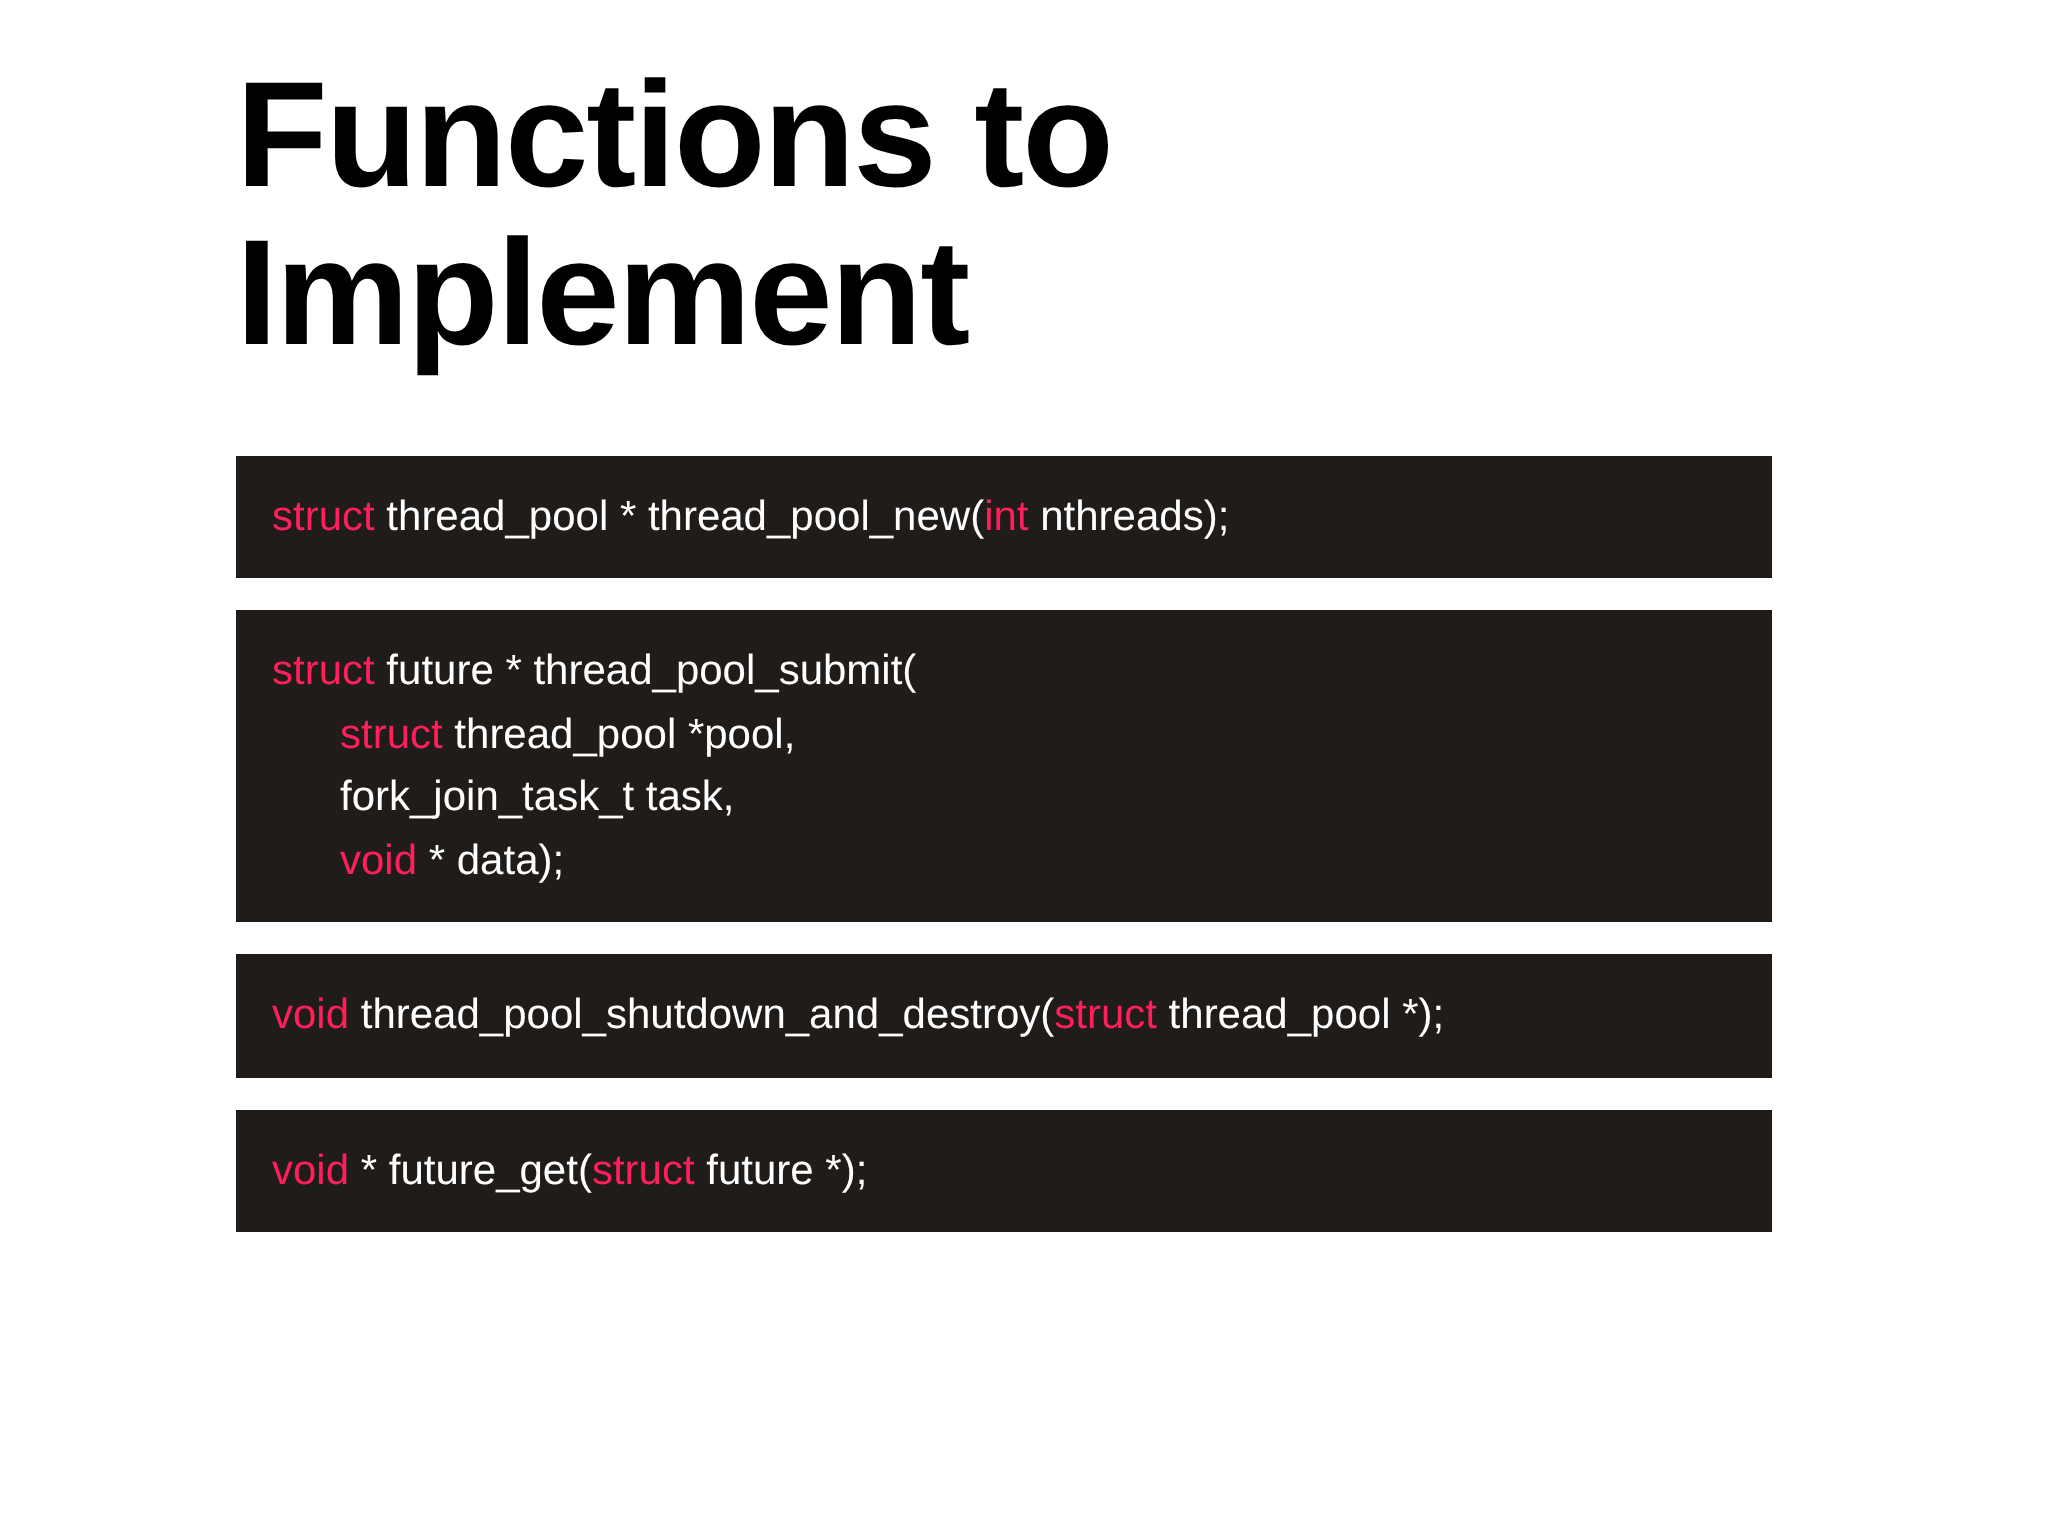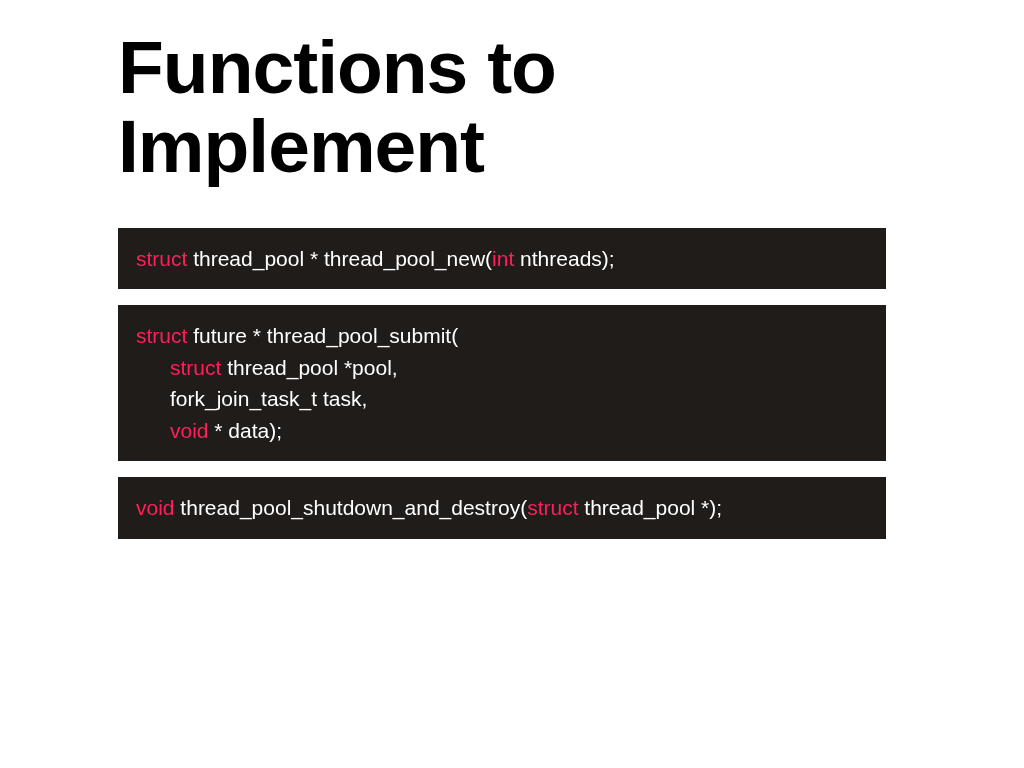--- a/index.html
+++ b/index.html
@@ -75,6 +75,9 @@
     <div class="line"><span class="kw-void">void</span><span> thread_pool_shutdown_and_destroy(</span><span class="kw-struct">struct</span><span> thread_pool *);</span></div>
   </div>
 
+  <div class="code-box">
+    <div class="line"><span class="kw-void">void</span><span> * future_get(</span><span class="kw-struct">struct</span><span> future *);</span></div>
+  </div>
 
 </div>
 

